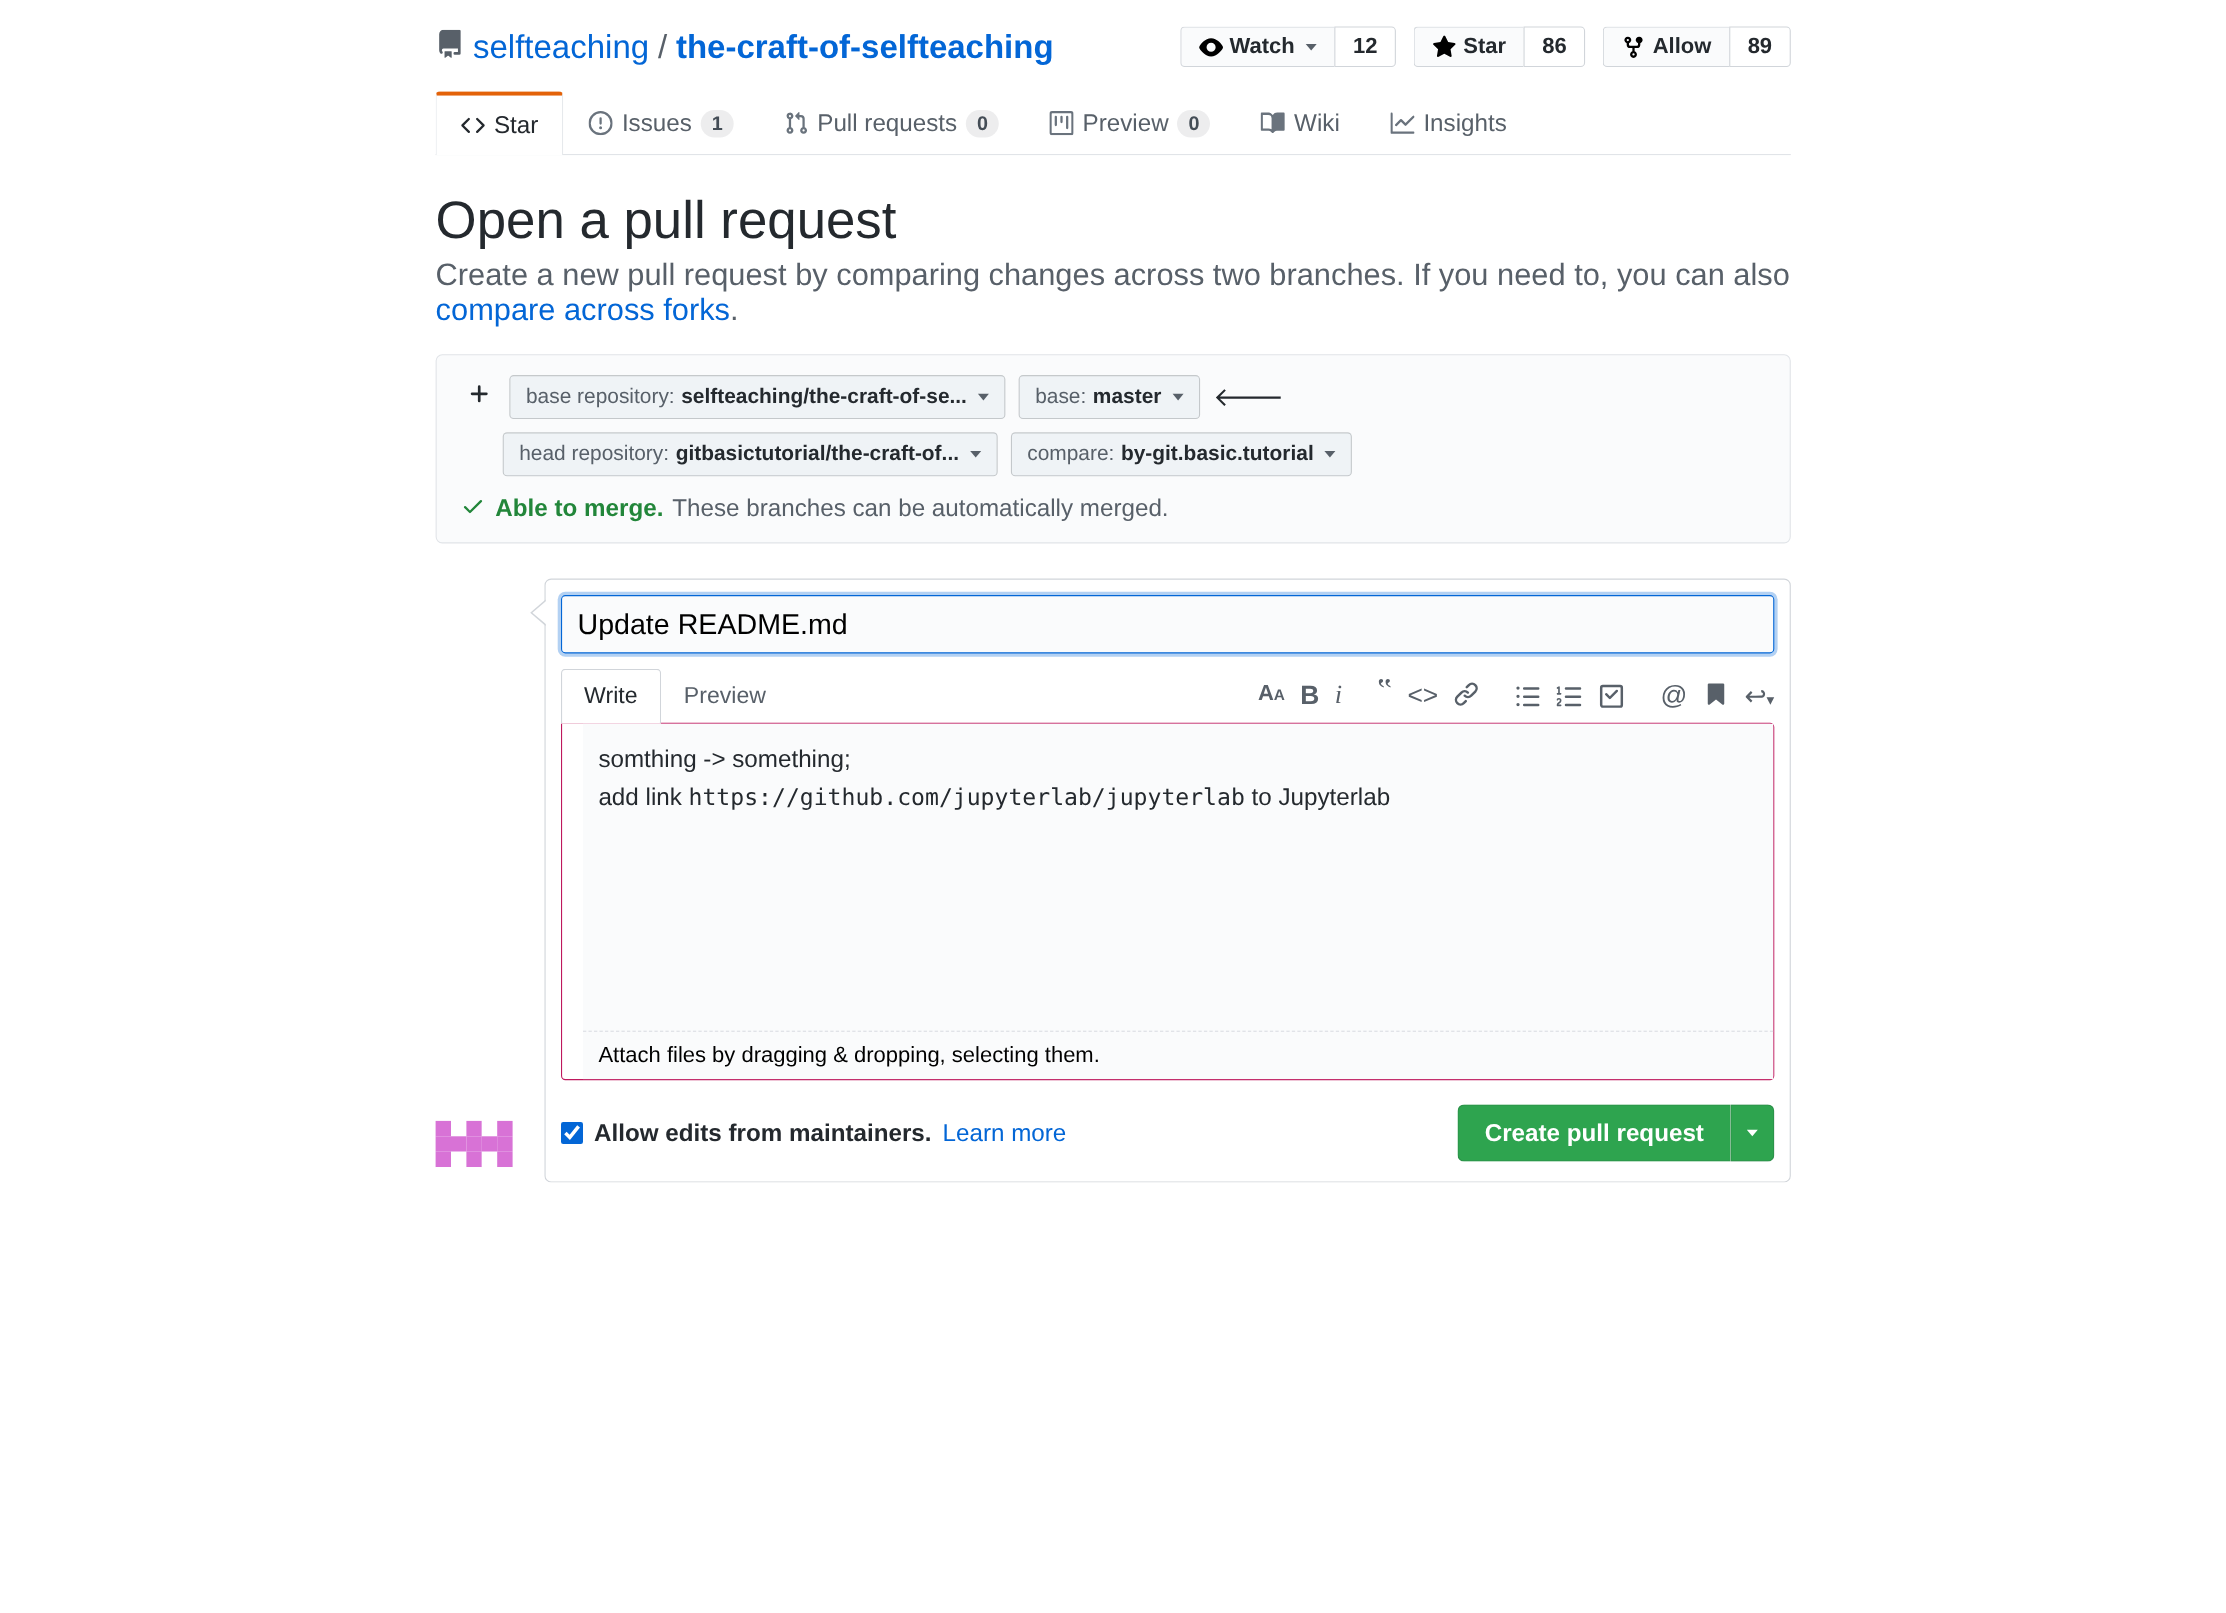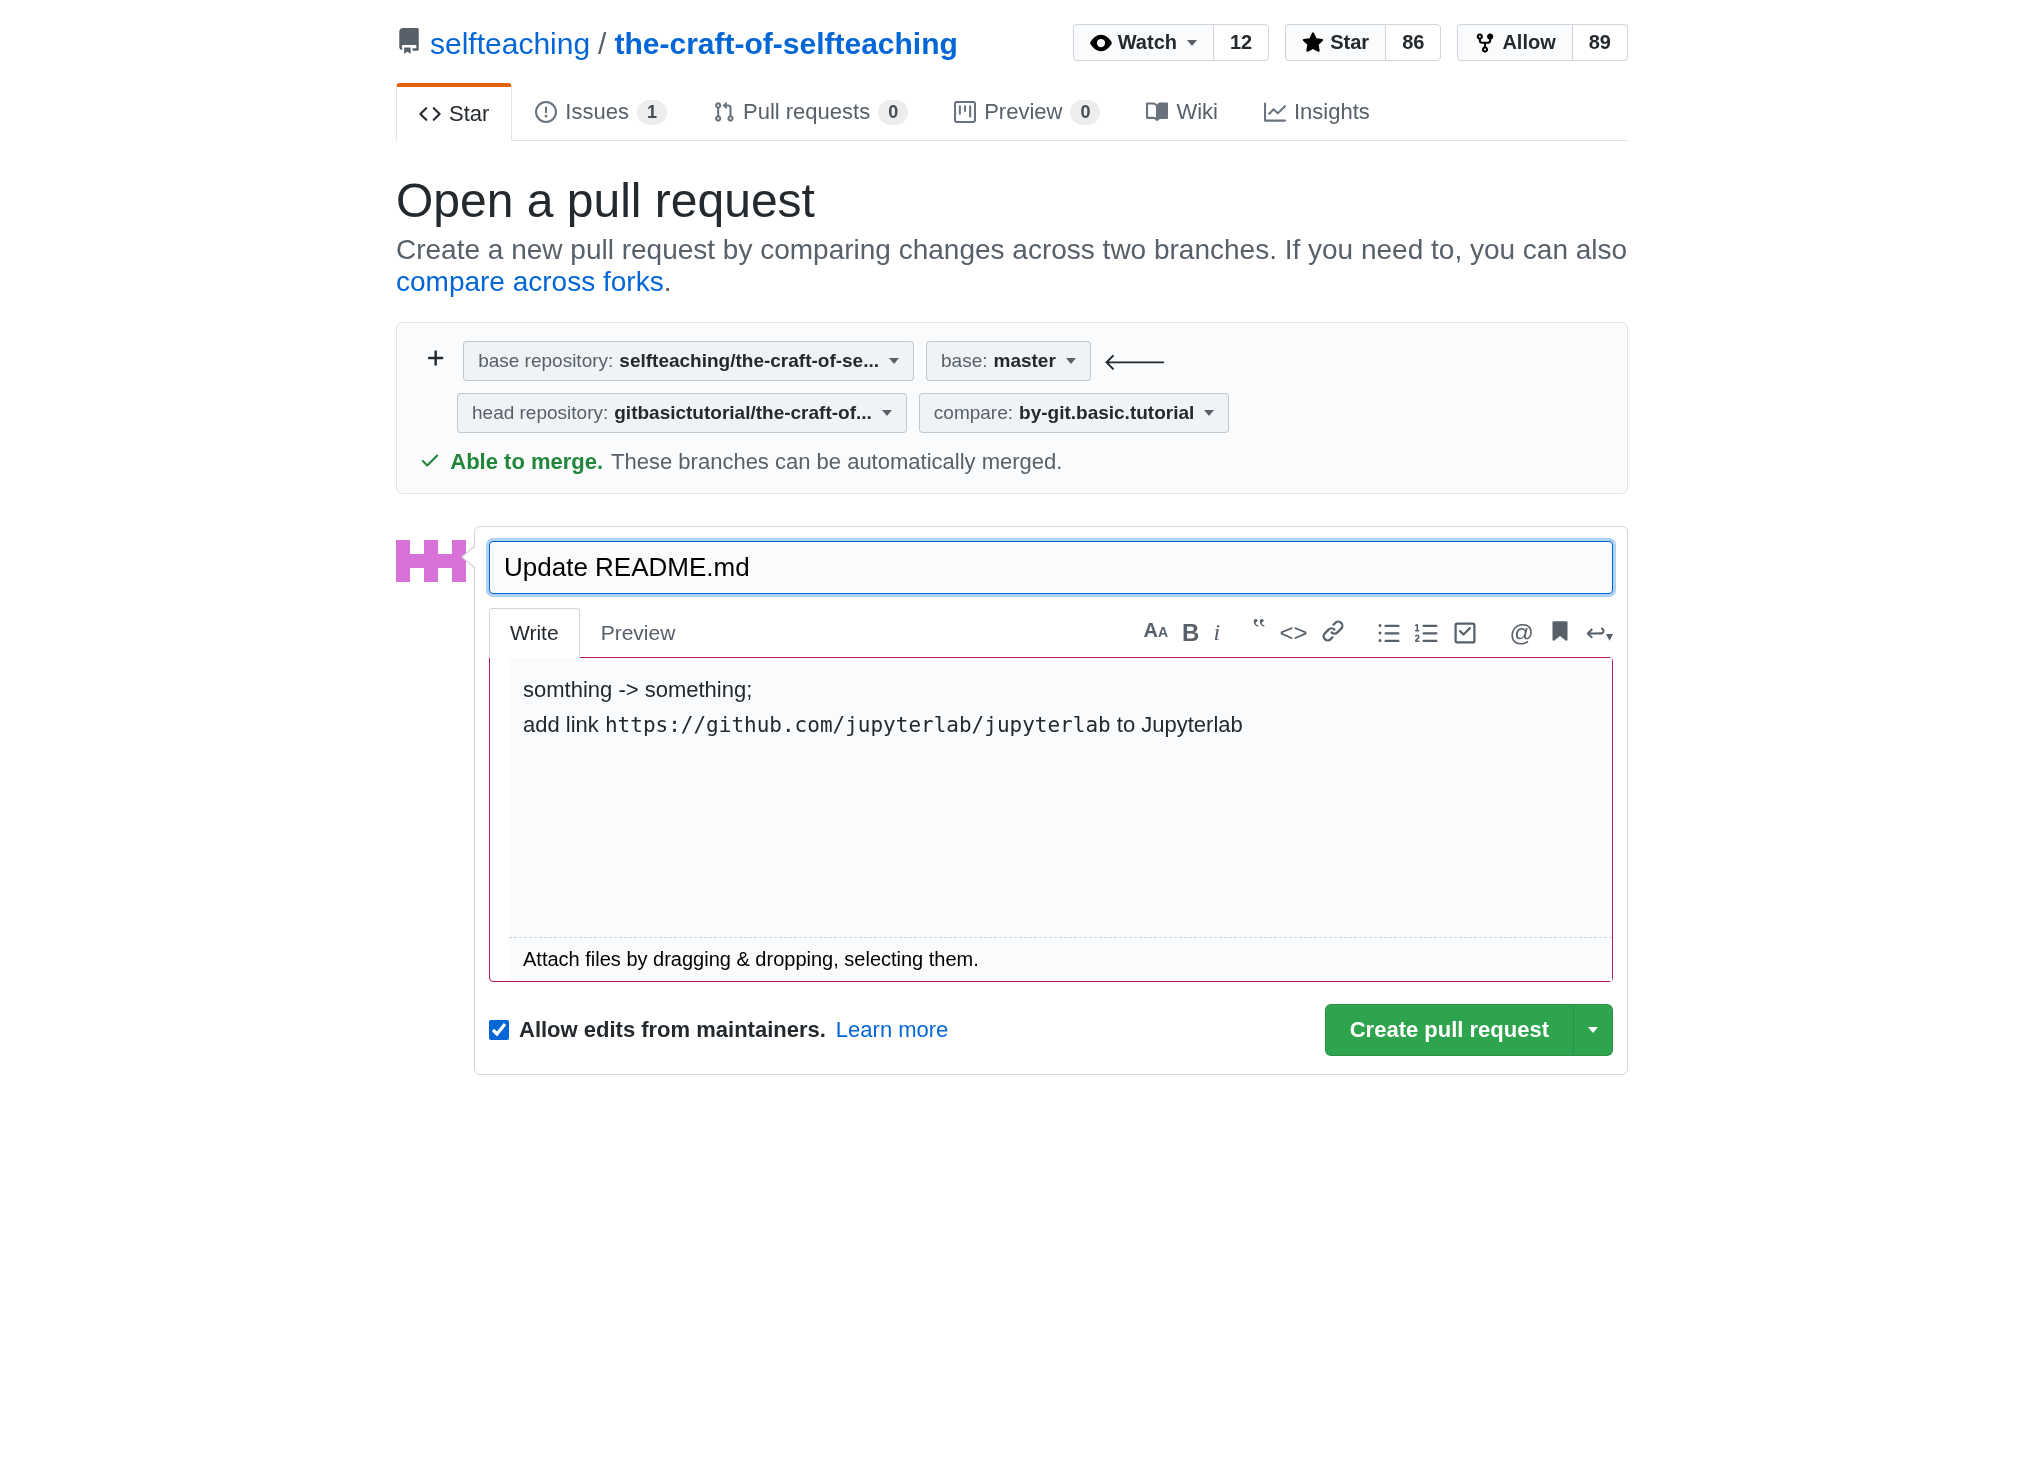--- a/index.html
+++ b/index.html
@@ -81,7 +81,7 @@
 .compare-icon svg { fill: #24292e; }
 
 
-.discussion { display: flex; gap: 8px; margin-top: 32px; align-items: flex-start; }
+.discussion { display: flex; gap: 29px; margin-top: 32px; align-items: flex-end; }
 .avatar { width: 70px; height: 70px; background: #fff; flex-shrink: 0; }
 .avatar .pix { display: grid; grid-template-columns: repeat(5, 1fr); grid-template-rows: repeat(5, 1fr); width: 100%; height: 100%; }
 .avatar .pix div { background: #fff; }

